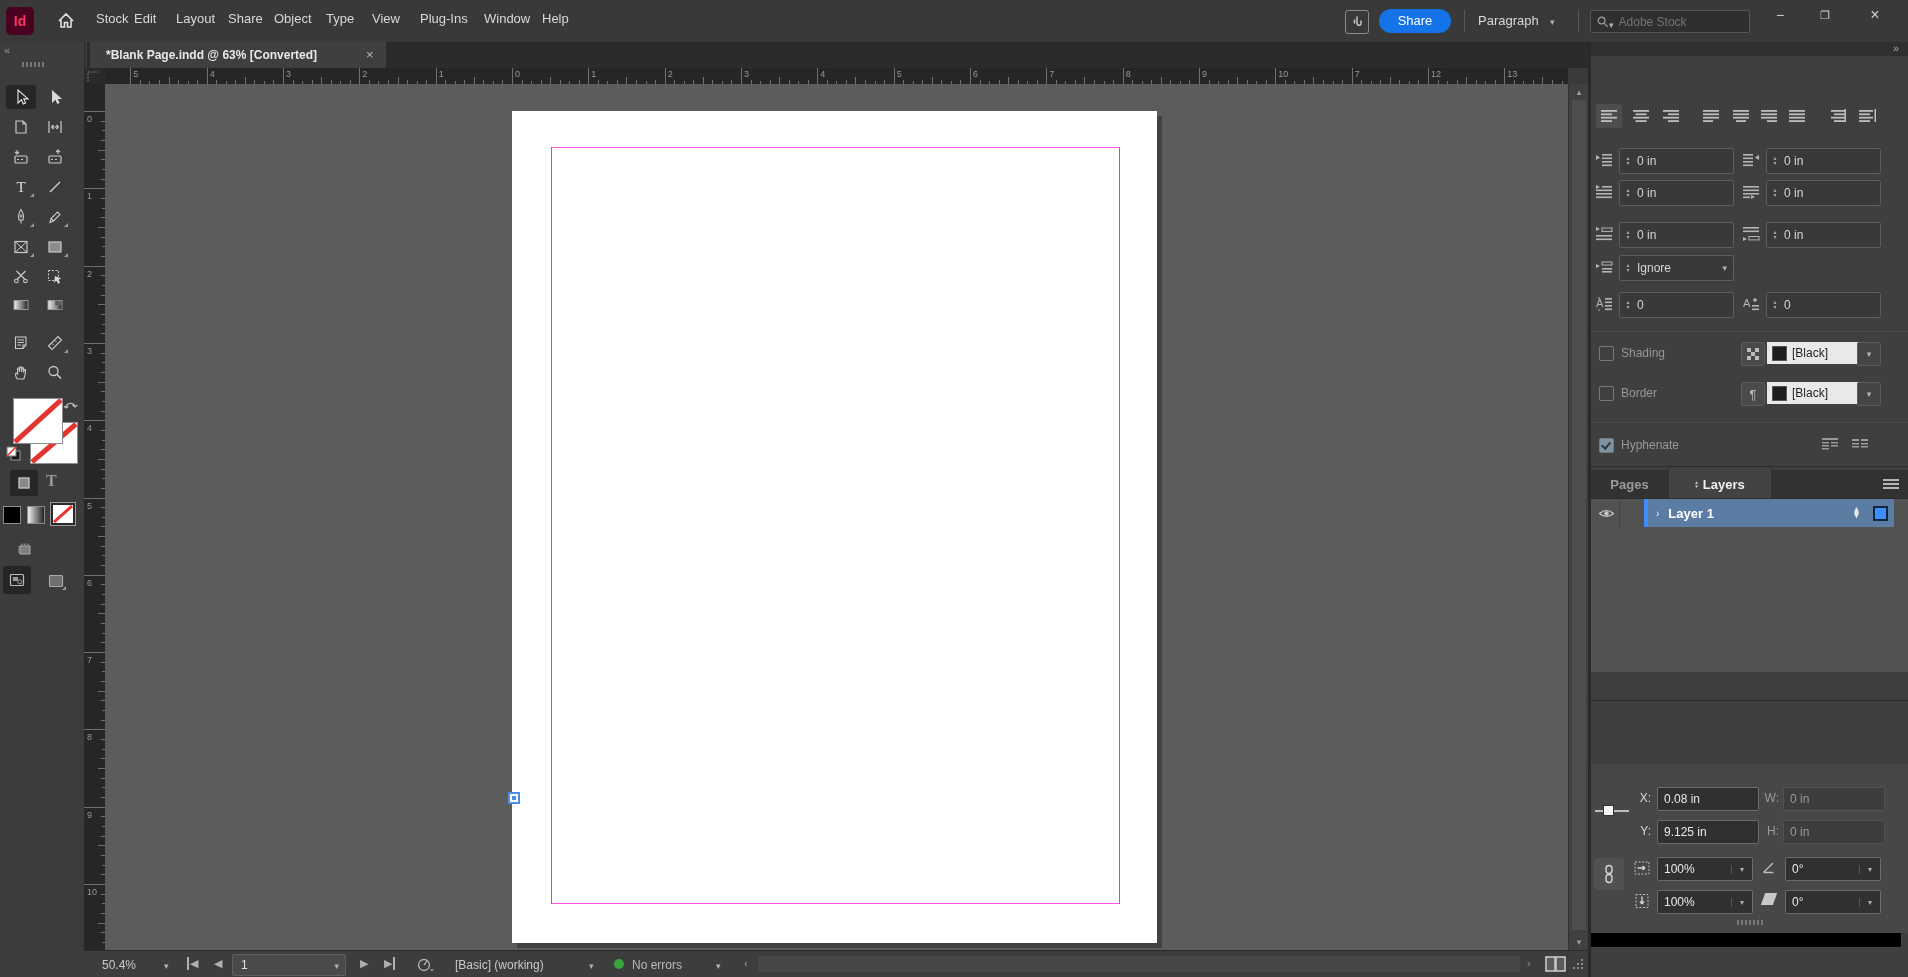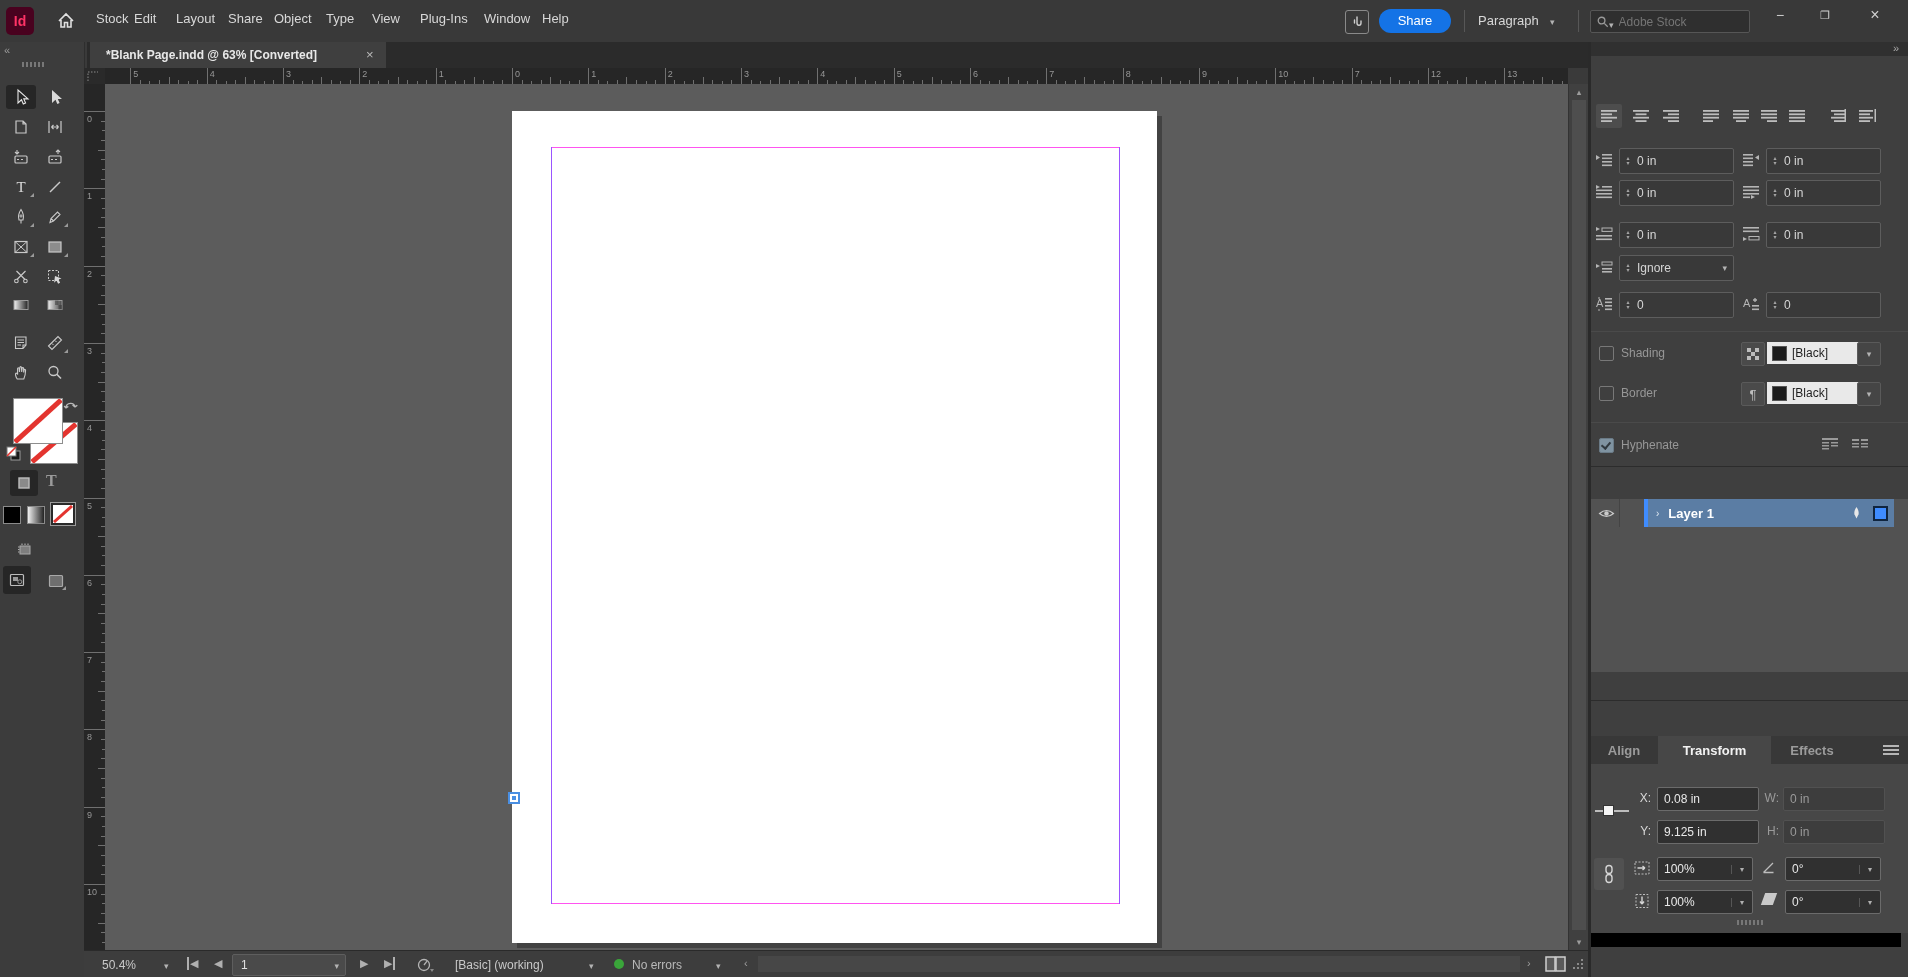--- a/index.html
+++ b/index.html
@@ -963,6 +963,19 @@
 
     <div class="divline" style="top:424px;background:#2c2c2c;"></div>
 
+    <div class="ptabbar" style="top:428px;">
+      <div class="ptab" style="left:0;width:77px;">
+          <span>Pages</span>
+        </div>
+      <div class="ptab active" style="left:78px;width:102px;">
+        <span class="cycle">
+            <span>▴</span>
+            <span>▾</span>
+          </span>
+        <span>Layers</span>
+      </div>
+      <div class="hamb" style="left:292px;top:9px;"></div>
+    </div>
     <div class="abs" style="left:0;top:457px;width:318px;height:173px;background:#525252;">
       <div class="abs" style="left:7px;top:8px;">
         <svg width="17" height="13" viewBox="0 0 17 13">

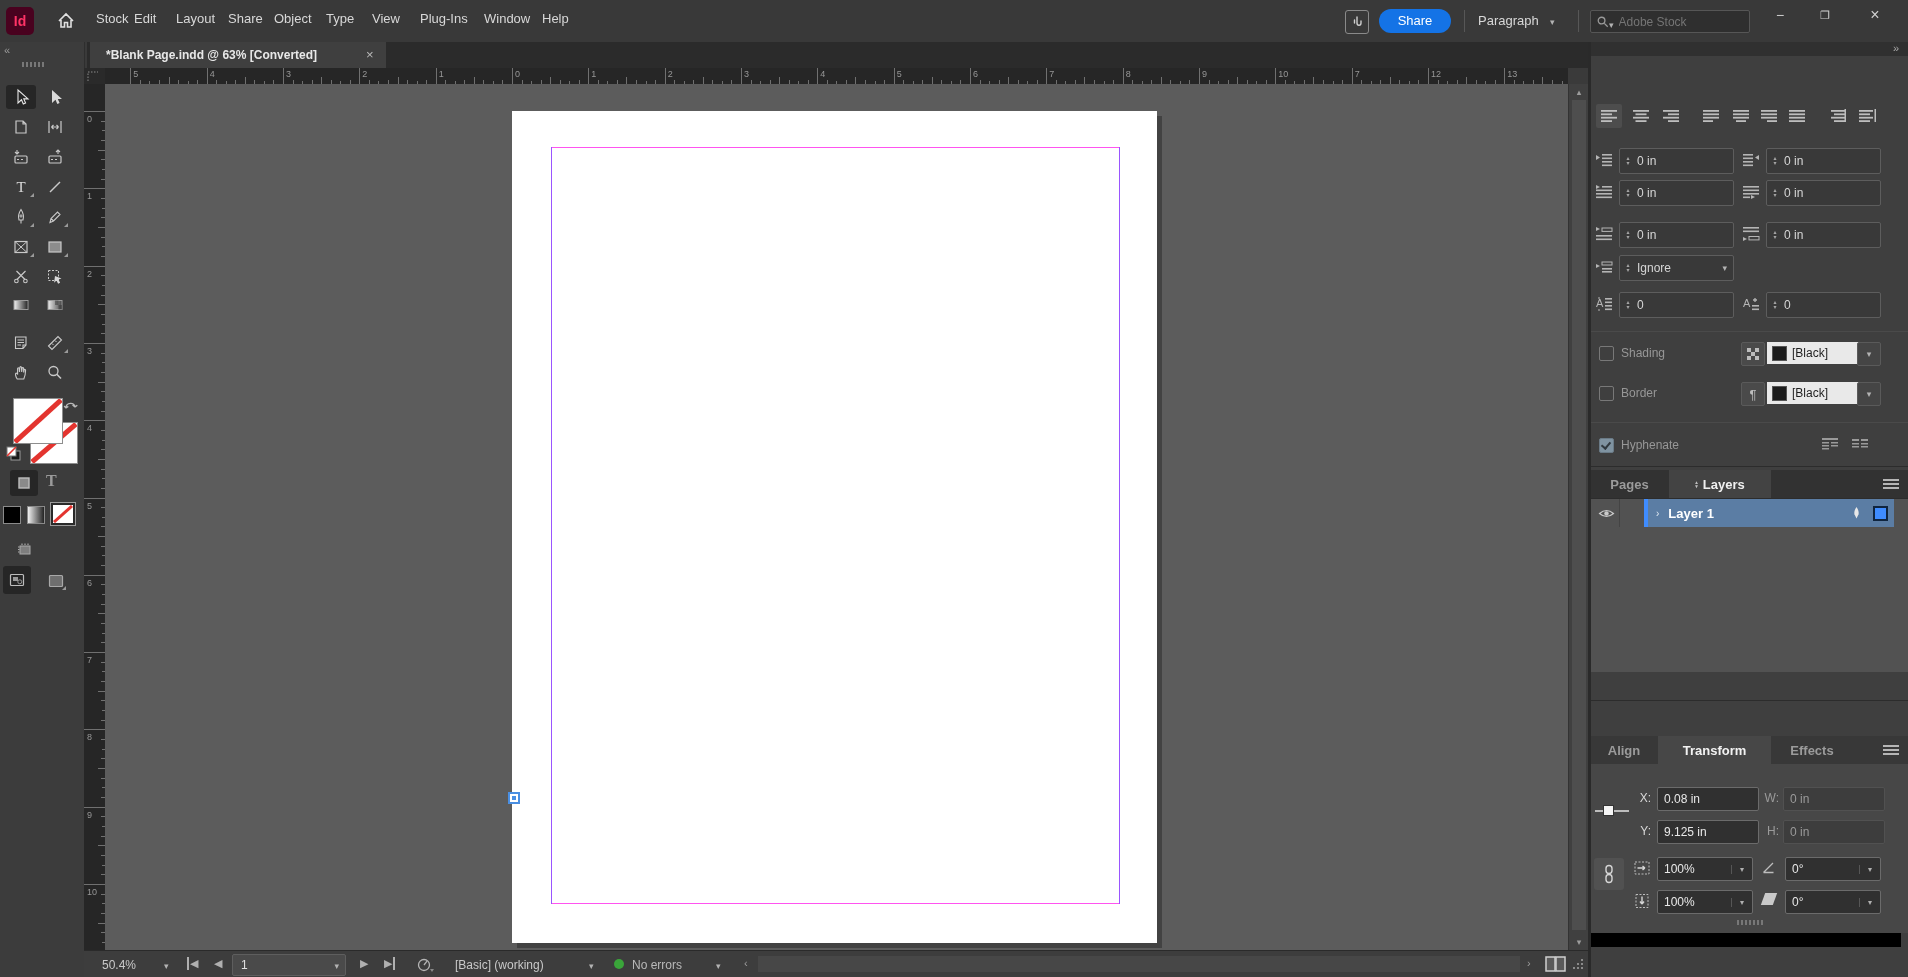--- a/index.html
+++ b/index.html
@@ -1000,18 +1000,6 @@
     <div class="divline" style="top:658px;background:#2c2c2c;"></div>
 
 
-    <div class="ptabbar" style="top:694px;background:#383838;">
-      <div class="ptab" style="left:0;width:66px;">
-          <span>Align</span>
-        </div>
-      <div class="ptab" style="left:67px;width:113px;background:#474747;color:#f2f2f2;">
-          <span>Transform</span>
-        </div>
-      <div class="ptab" style="left:182px;width:78px;">
-          <span>Effects</span>
-        </div>
-      <div class="hamb" style="left:292px;top:9px;"></div>
-    </div>
     <div class="abs" style="left:0;top:722px;width:318px;height:169px;background:#474747;">
 
       <div class="abs" style="left:4px;top:46px;width:34px;height:2px;background:#bdbdbd;"></div>

